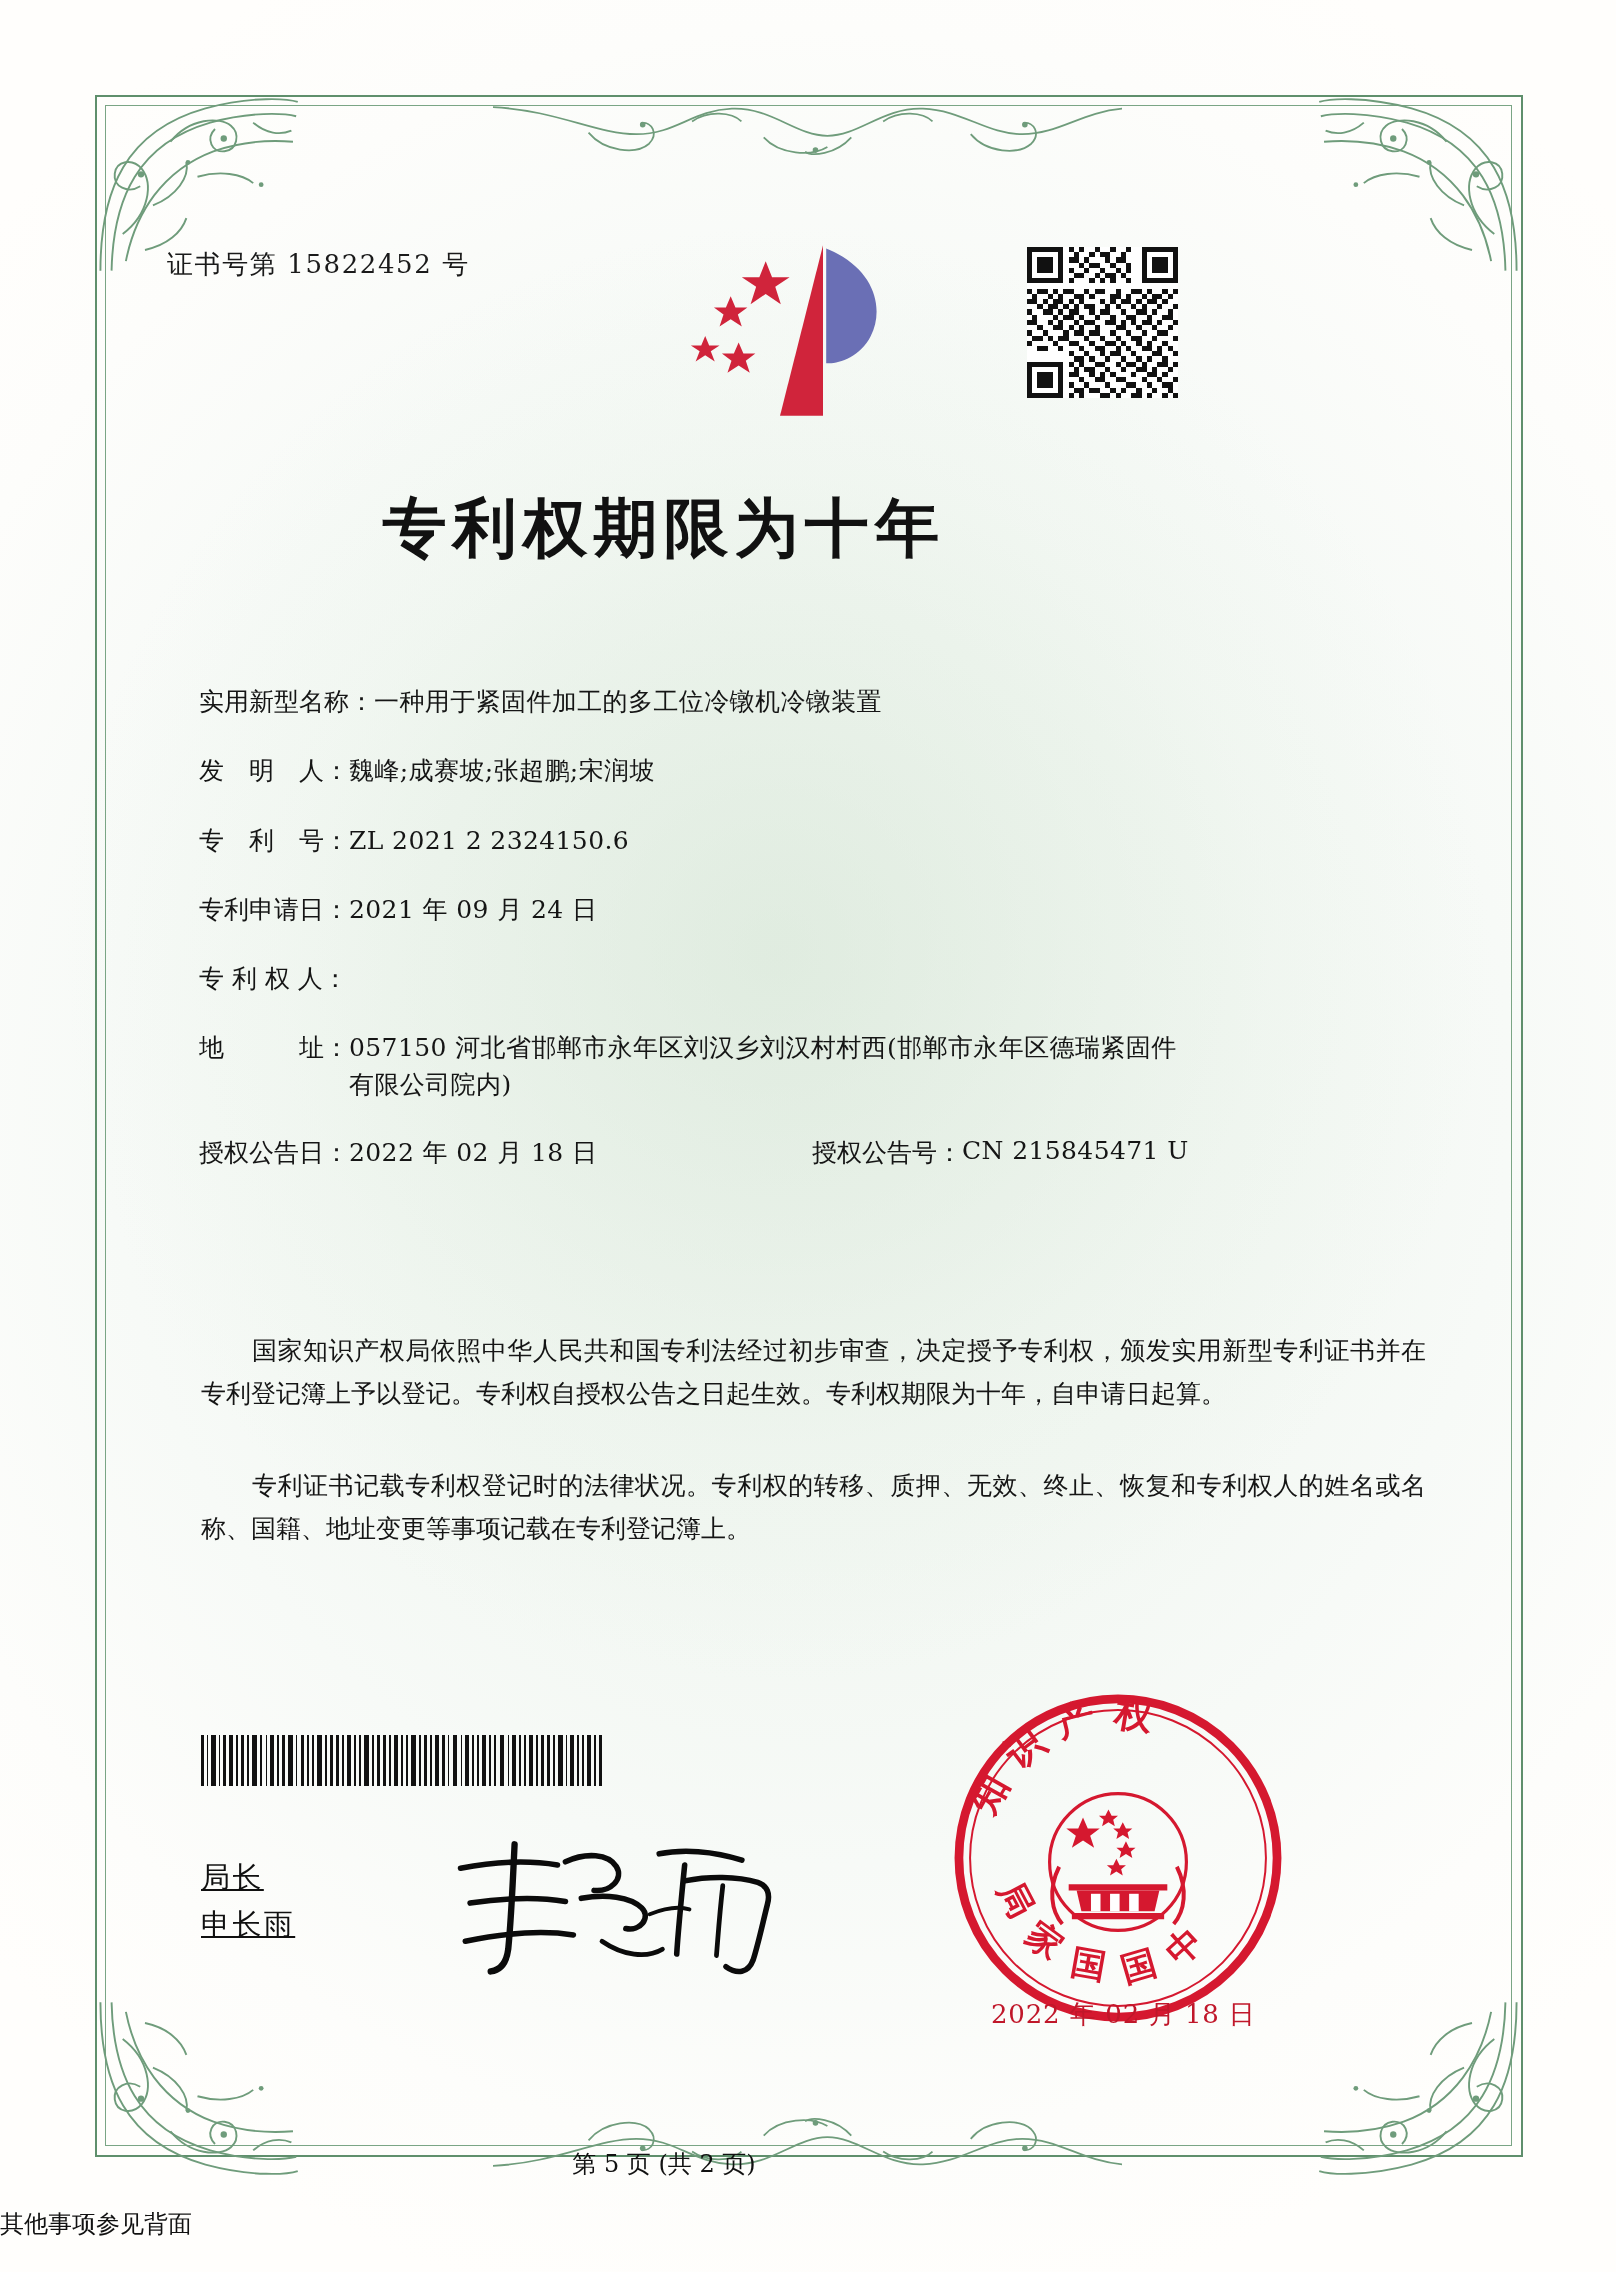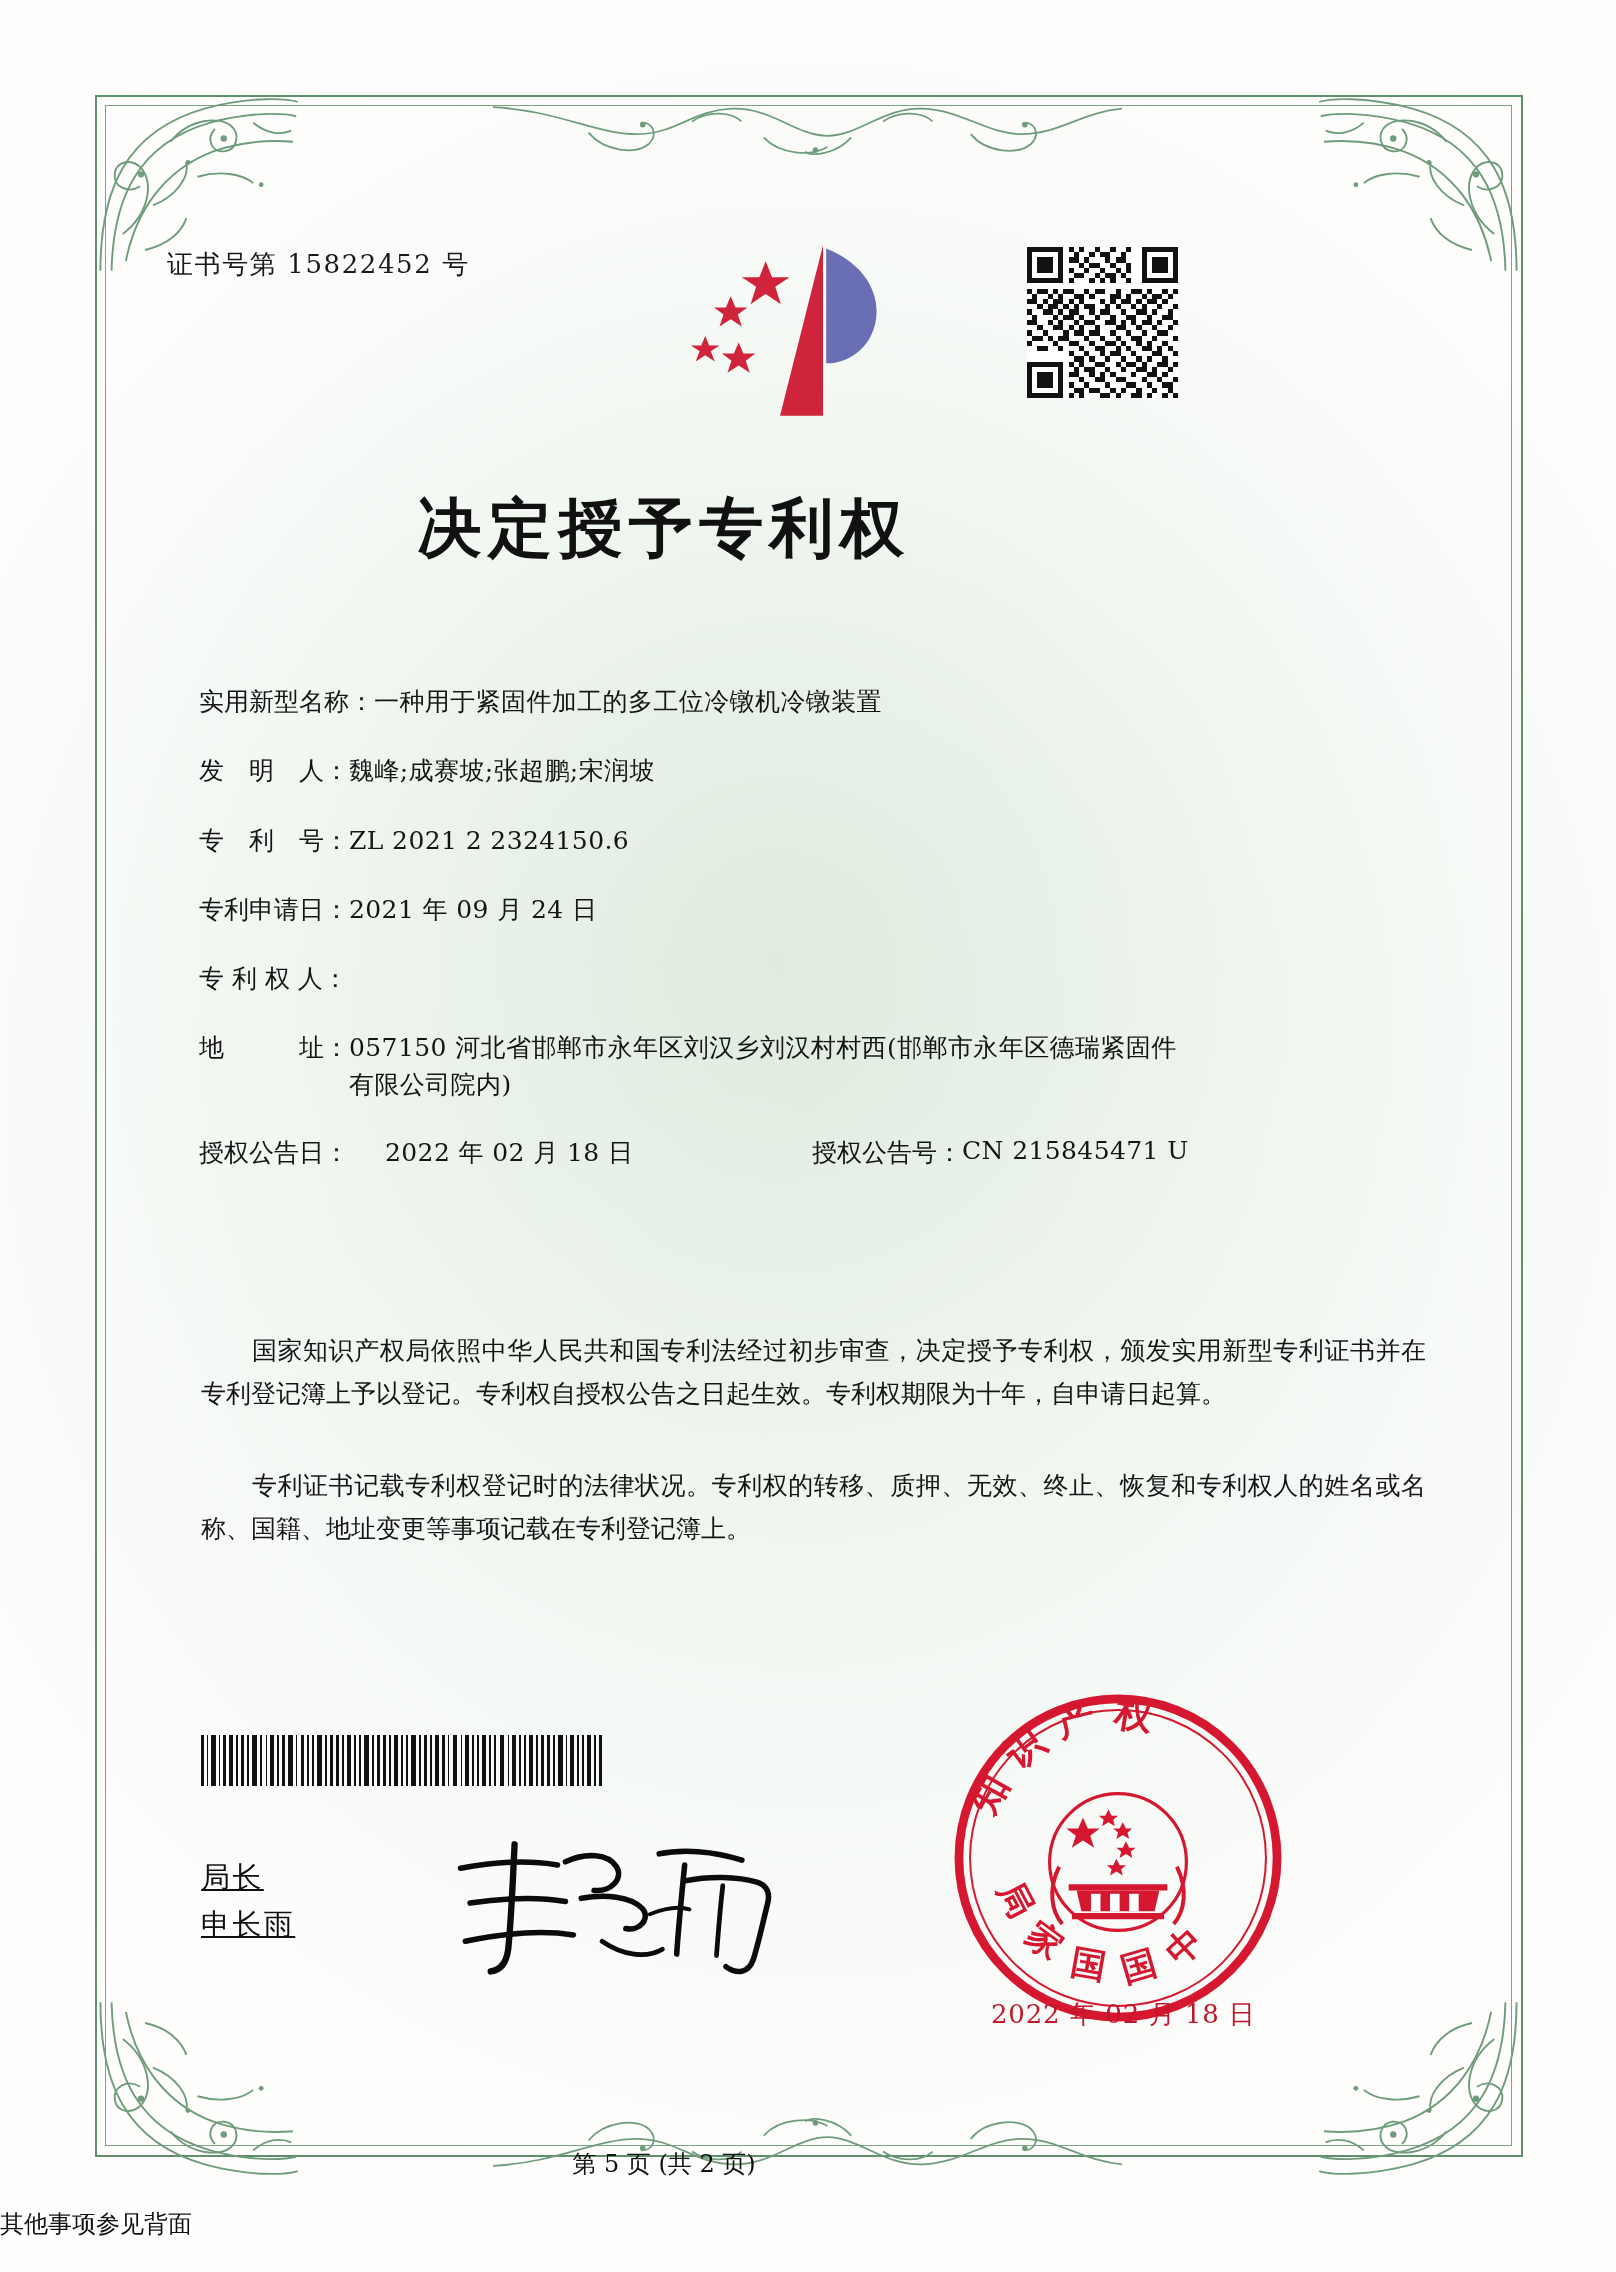--- a/index.html
+++ b/index.html
@@ -572,7 +572,7 @@
     </g>
   </svg>
 
-  <div class="title">决定授予专利权</div>
+  <div class="title">专利权期限为十年</div>
 
   <div class="fields">
 

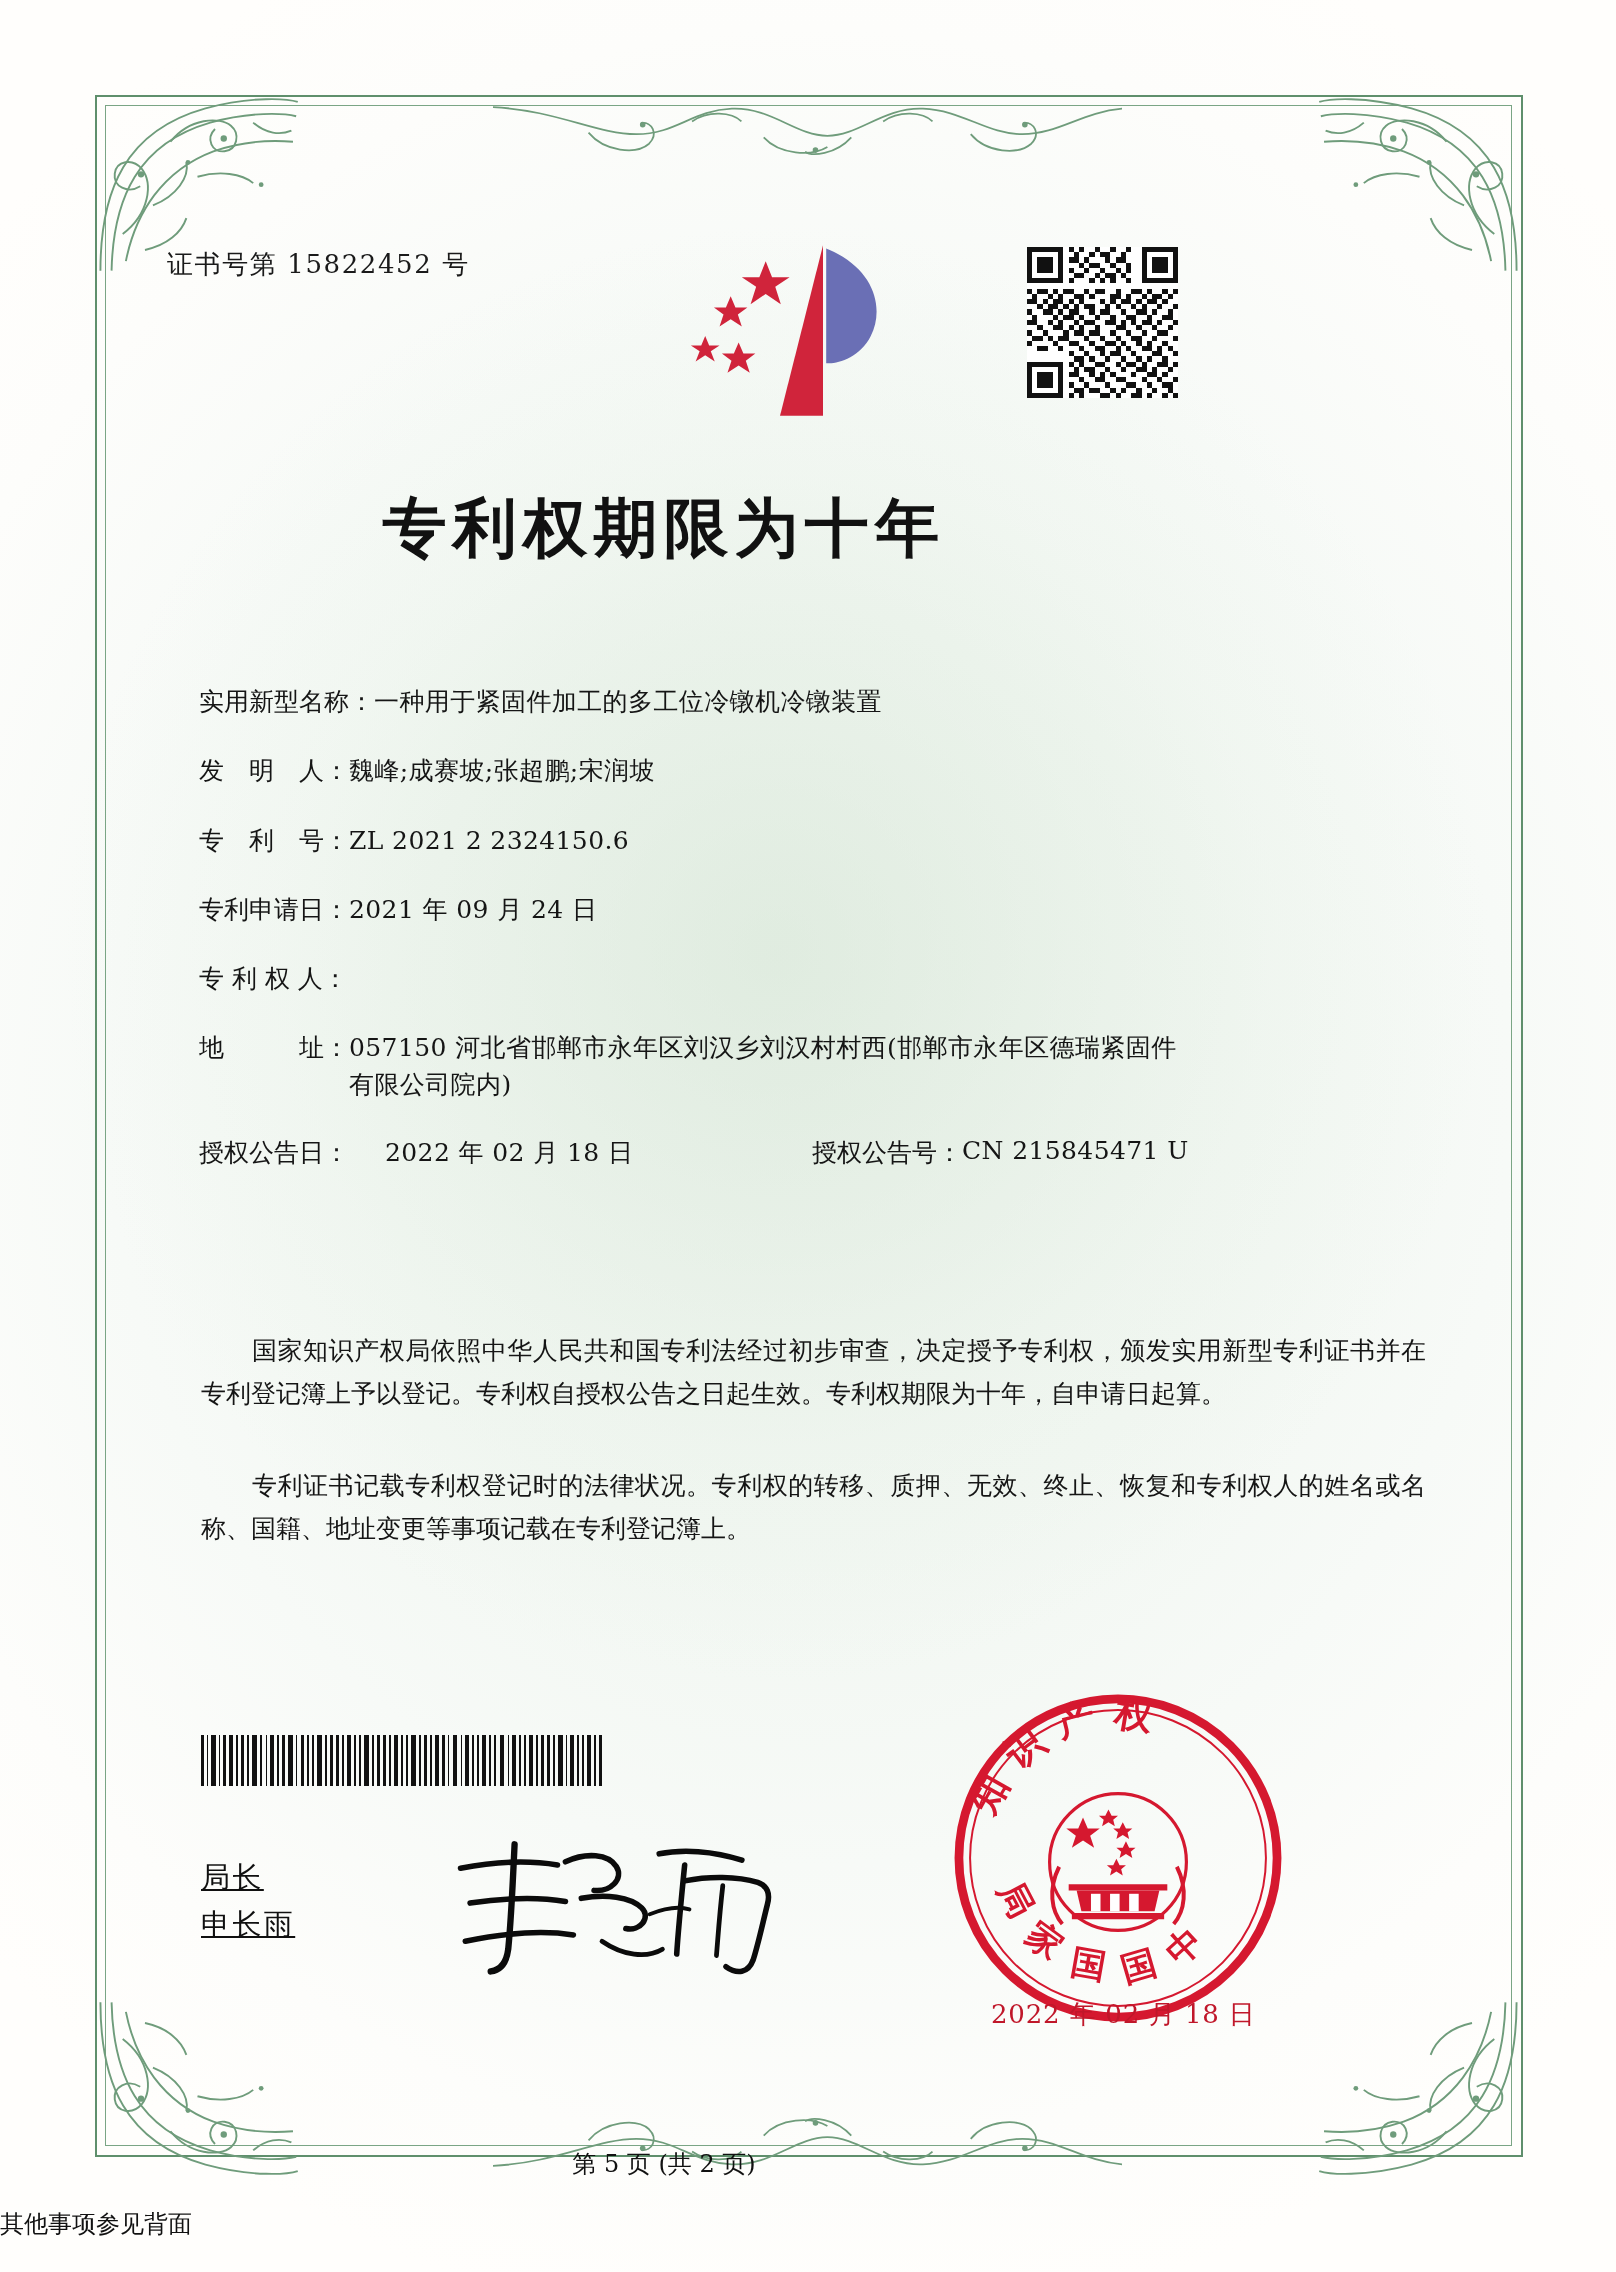--- a/index.html
+++ b/index.html
@@ -126,7 +126,7 @@
     letter-spacing: 0.4px;
   }
   .frow-split { display: flex; align-items: flex-start; margin-bottom: 24px; }
-  .split-left  { width: 613px; display: flex; gap: 36px; }
+  .split-left  { width: 613px; display: flex; }
   .split-right { display: flex; }
 
   .addr-value { max-width: 843px; }

